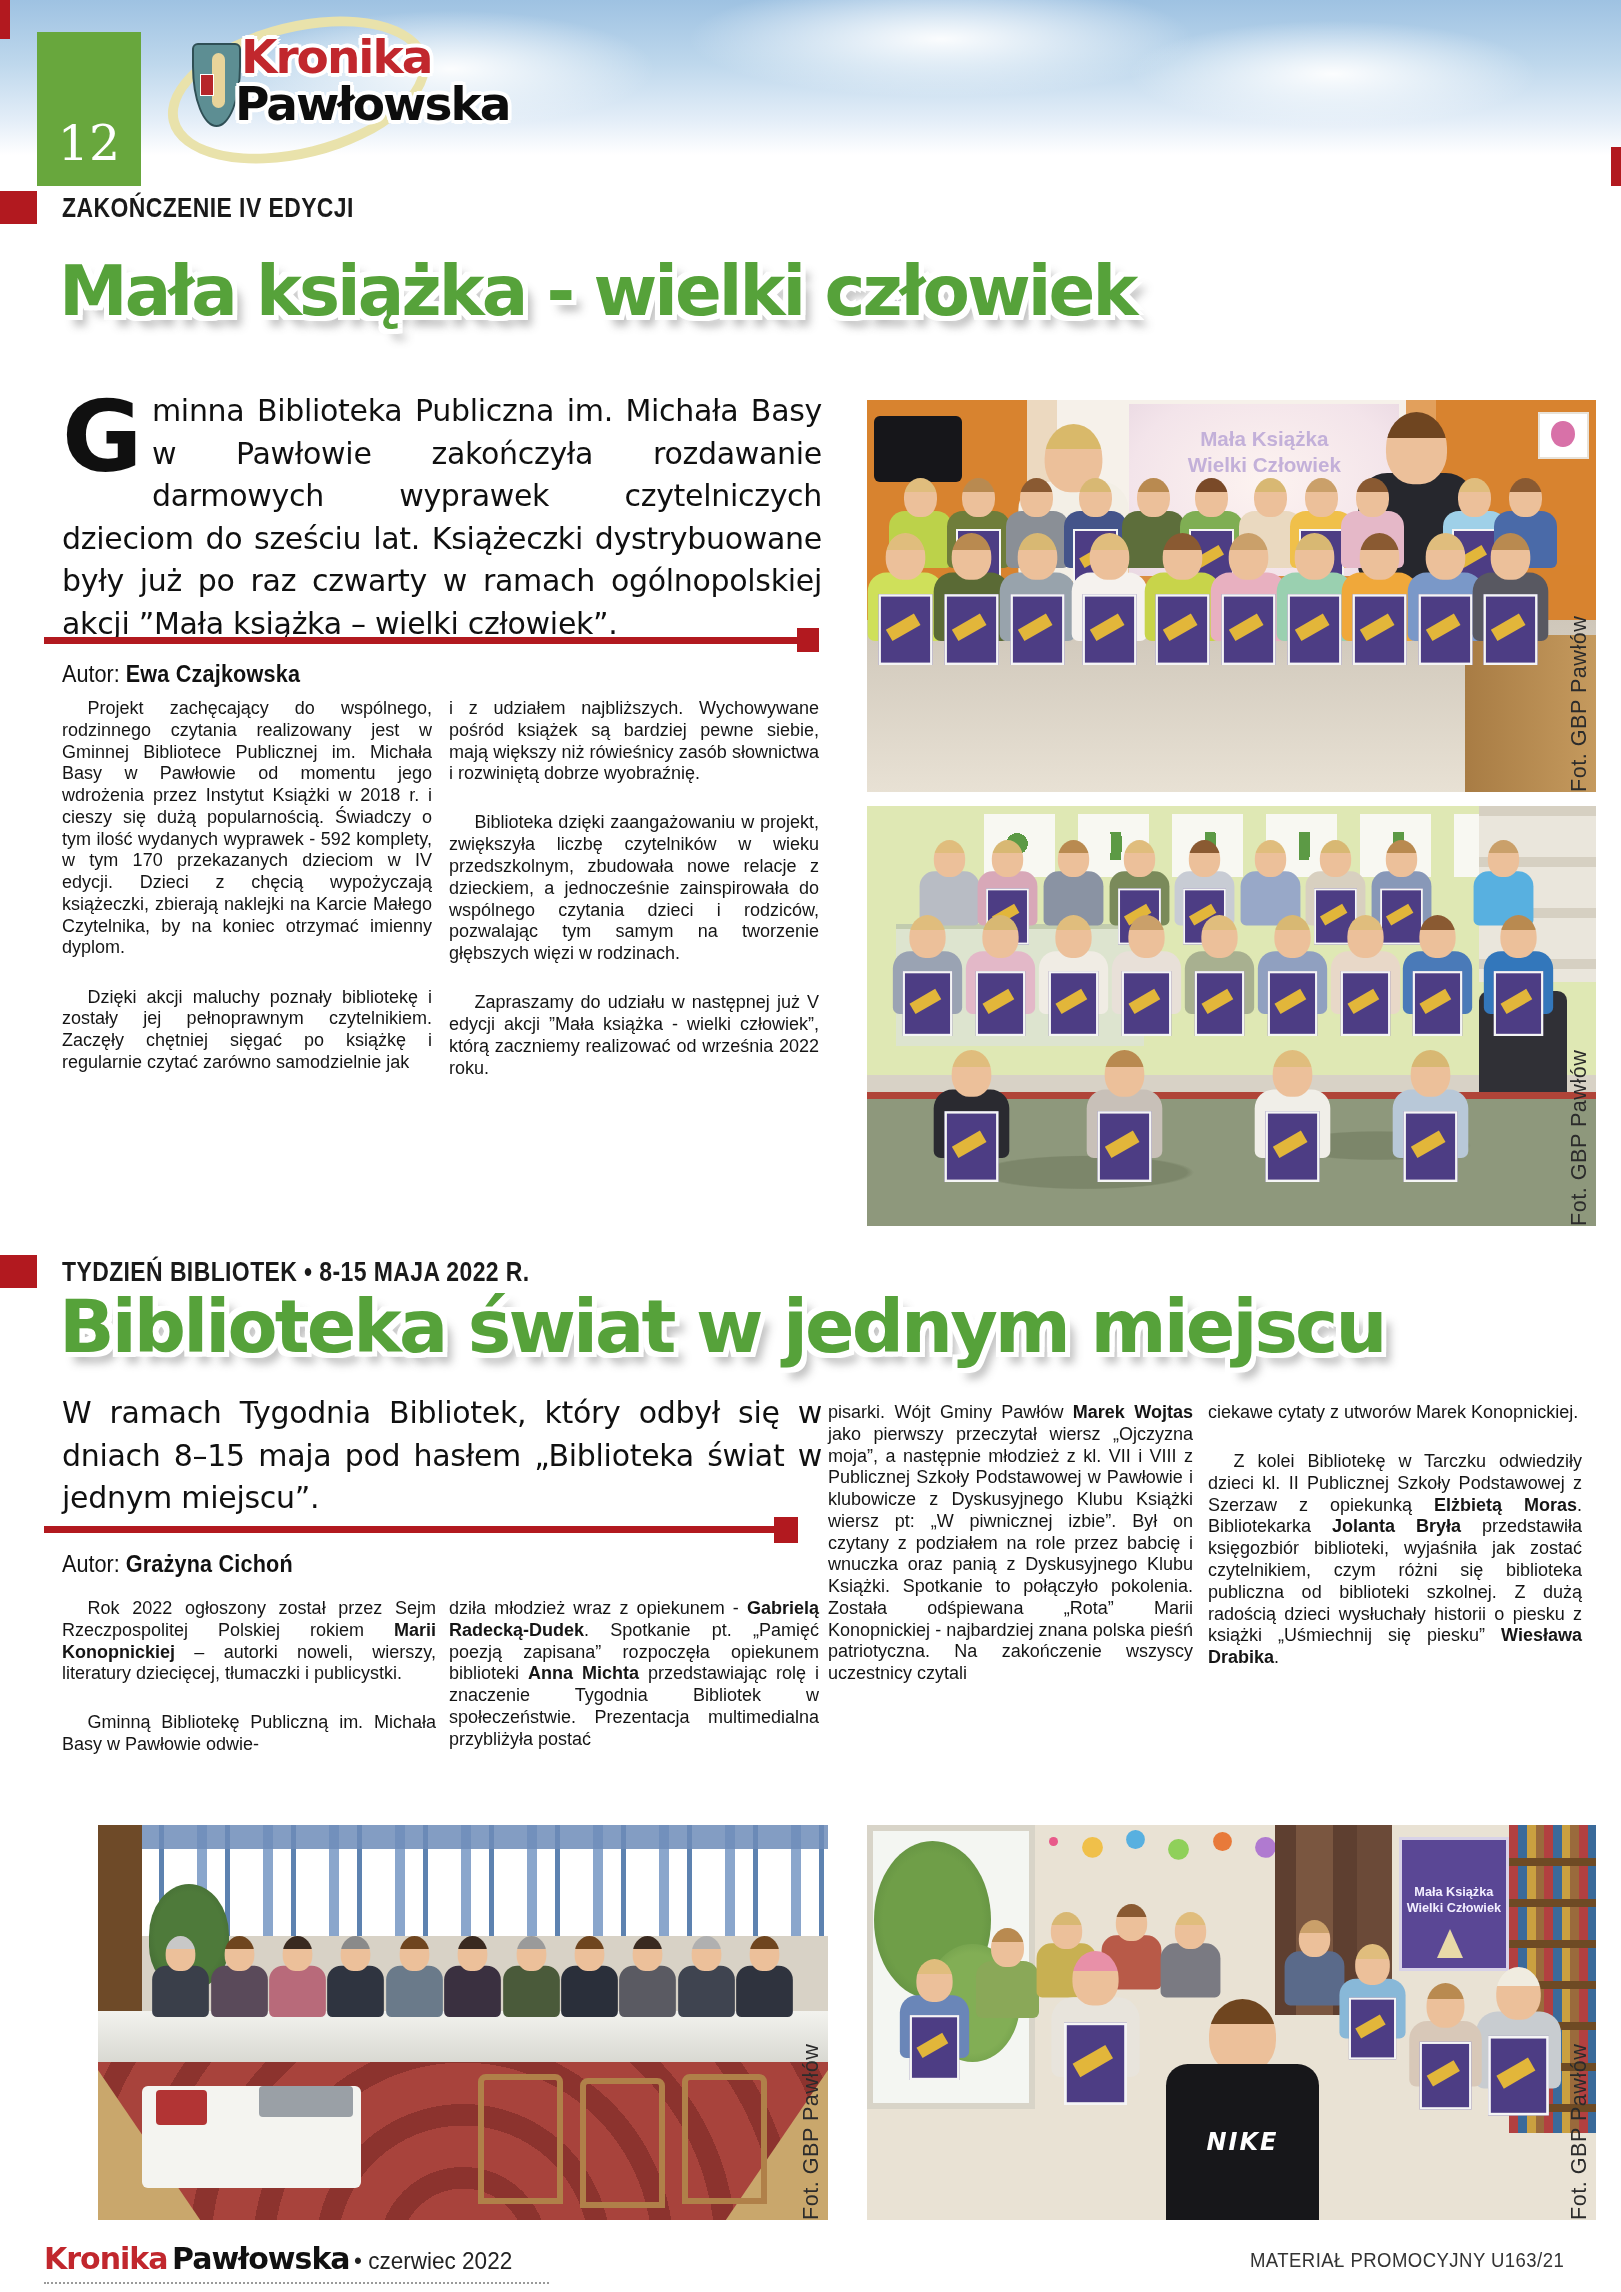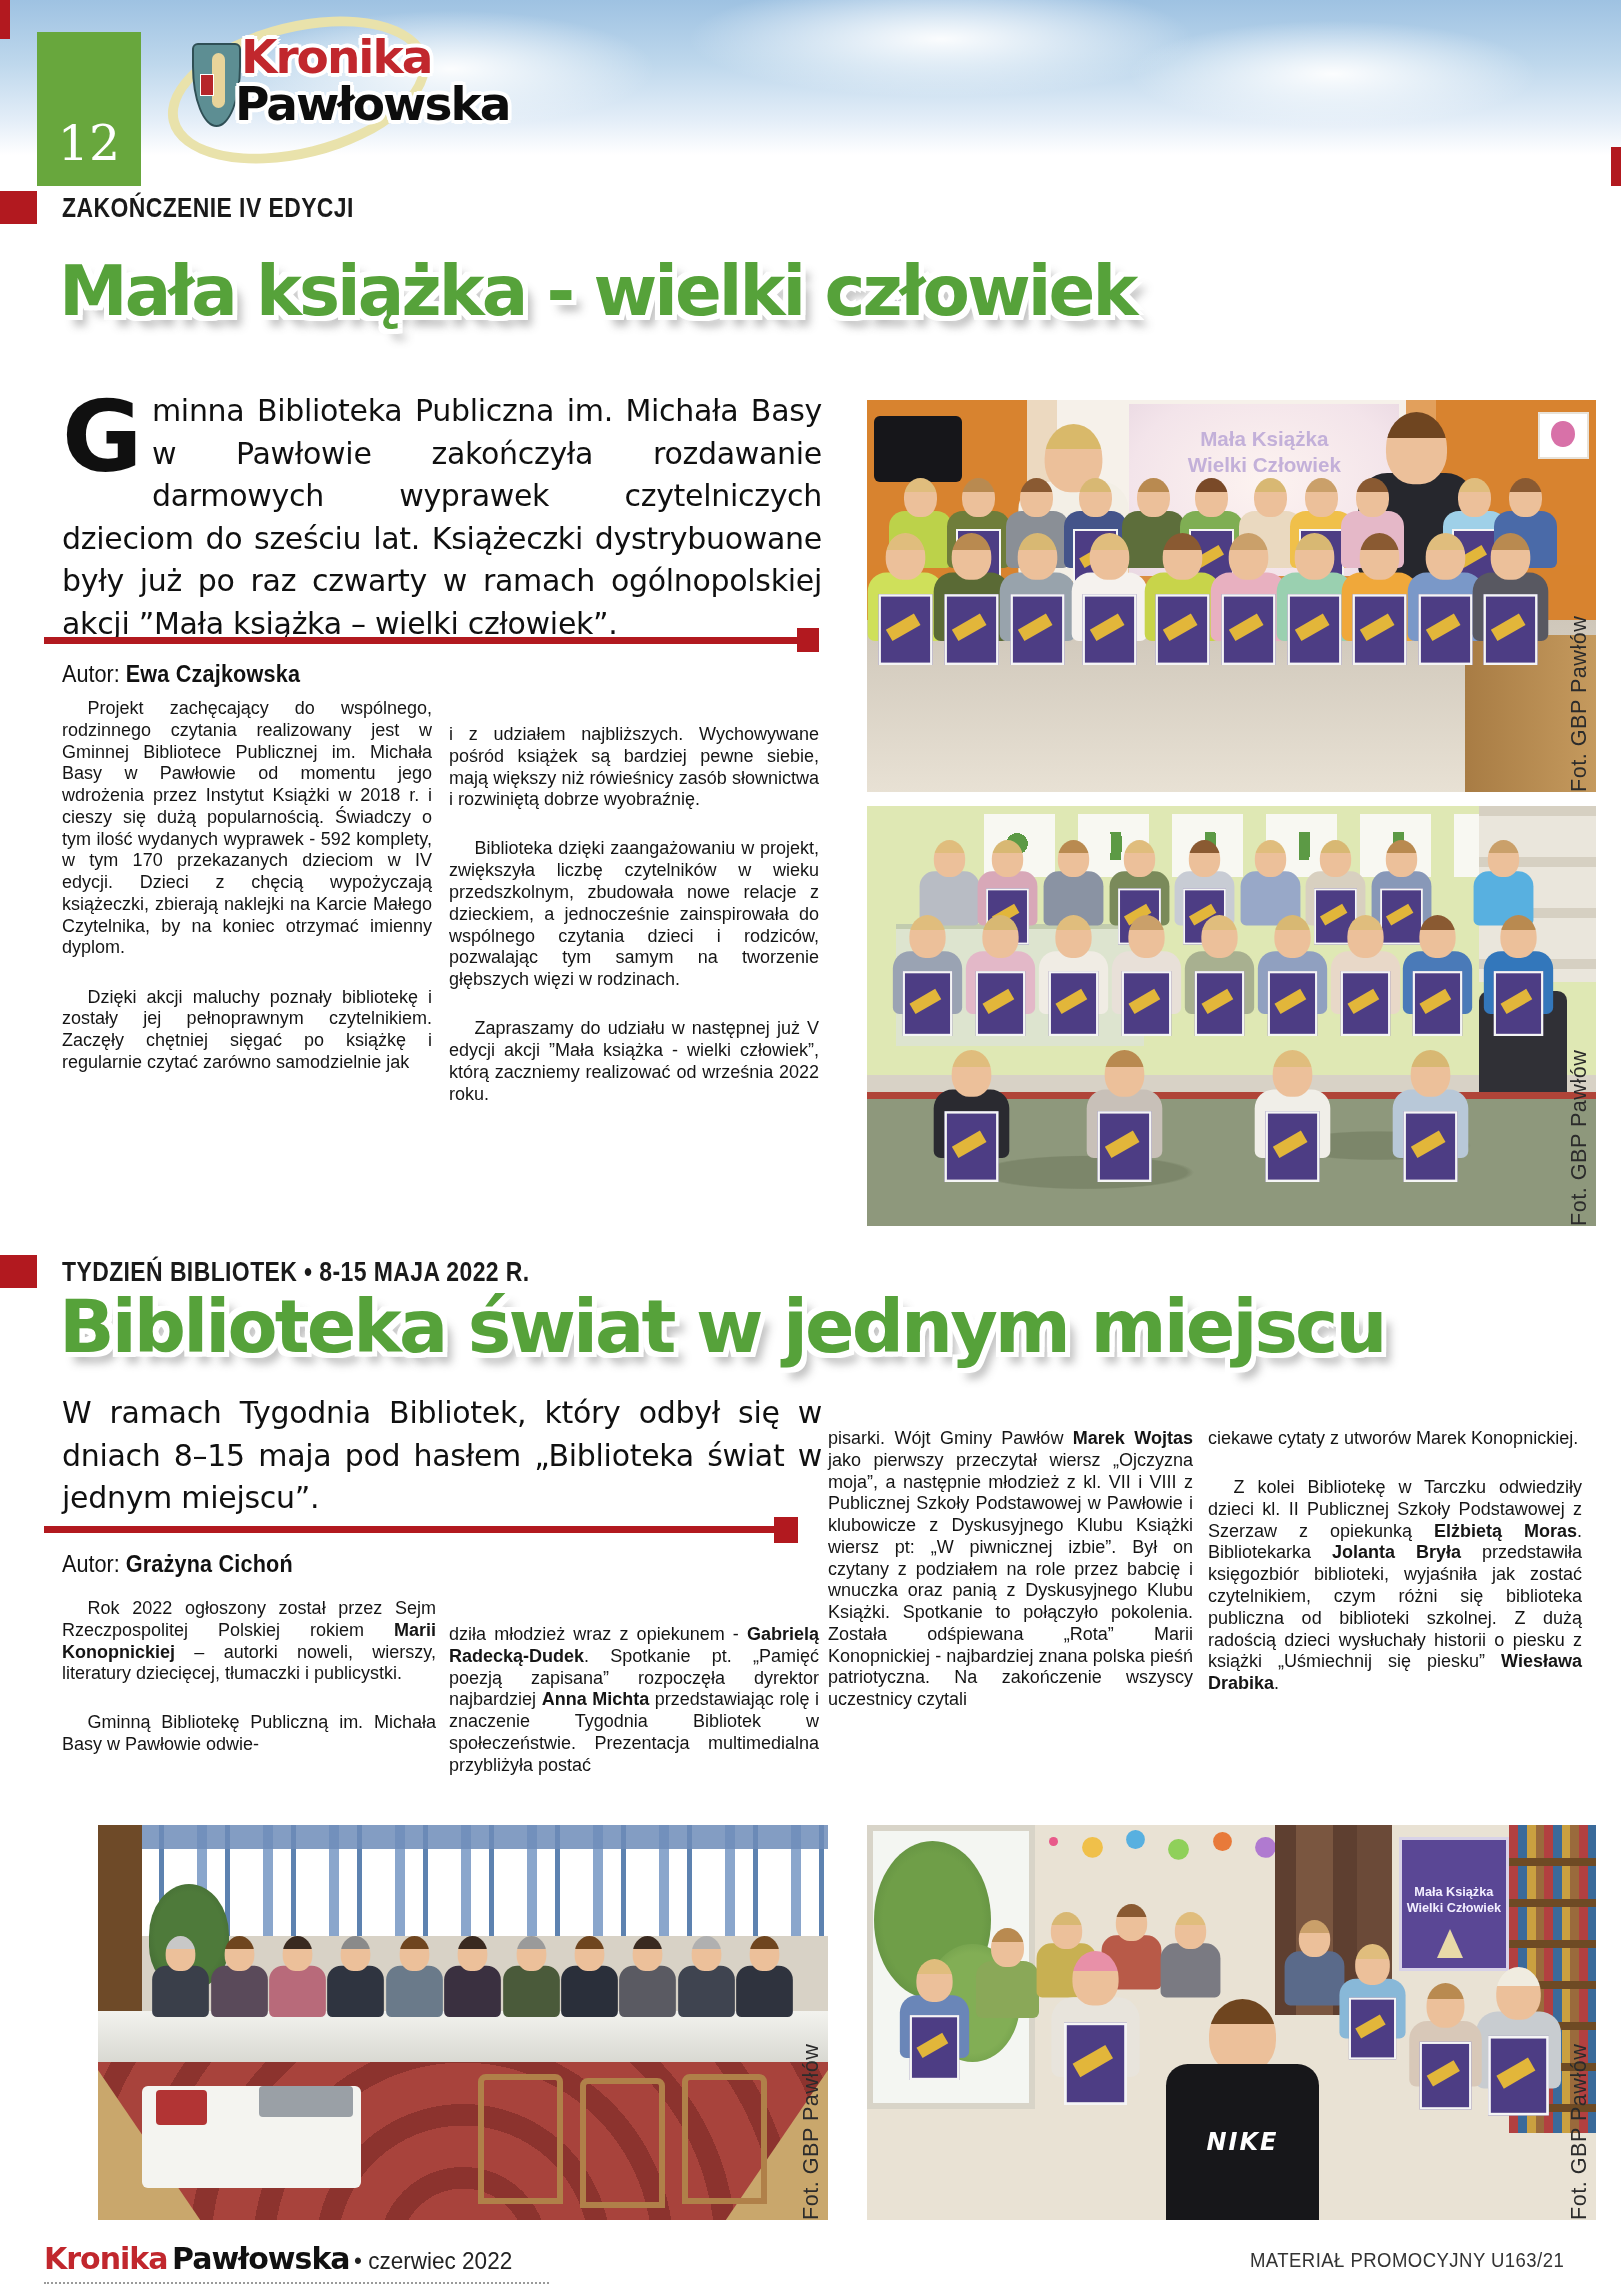--- a/index.html
+++ b/index.html
@@ -51,7 +51,7 @@
   
   .bodycol{position:absolute;font-size:18px;line-height:1.21;text-align:justify;color:#151515;}
   .bodycol p{margin:0 0 27.4px 0;text-indent:25.5px;}
-  .bodycol p.ni{text-indent:0;margin-top:26px;}
+  .bodycol p.ni{text-indent:0;}
 
   
   .ph{position:absolute;overflow:hidden;background:#d8d2c6;margin-left:36px;}

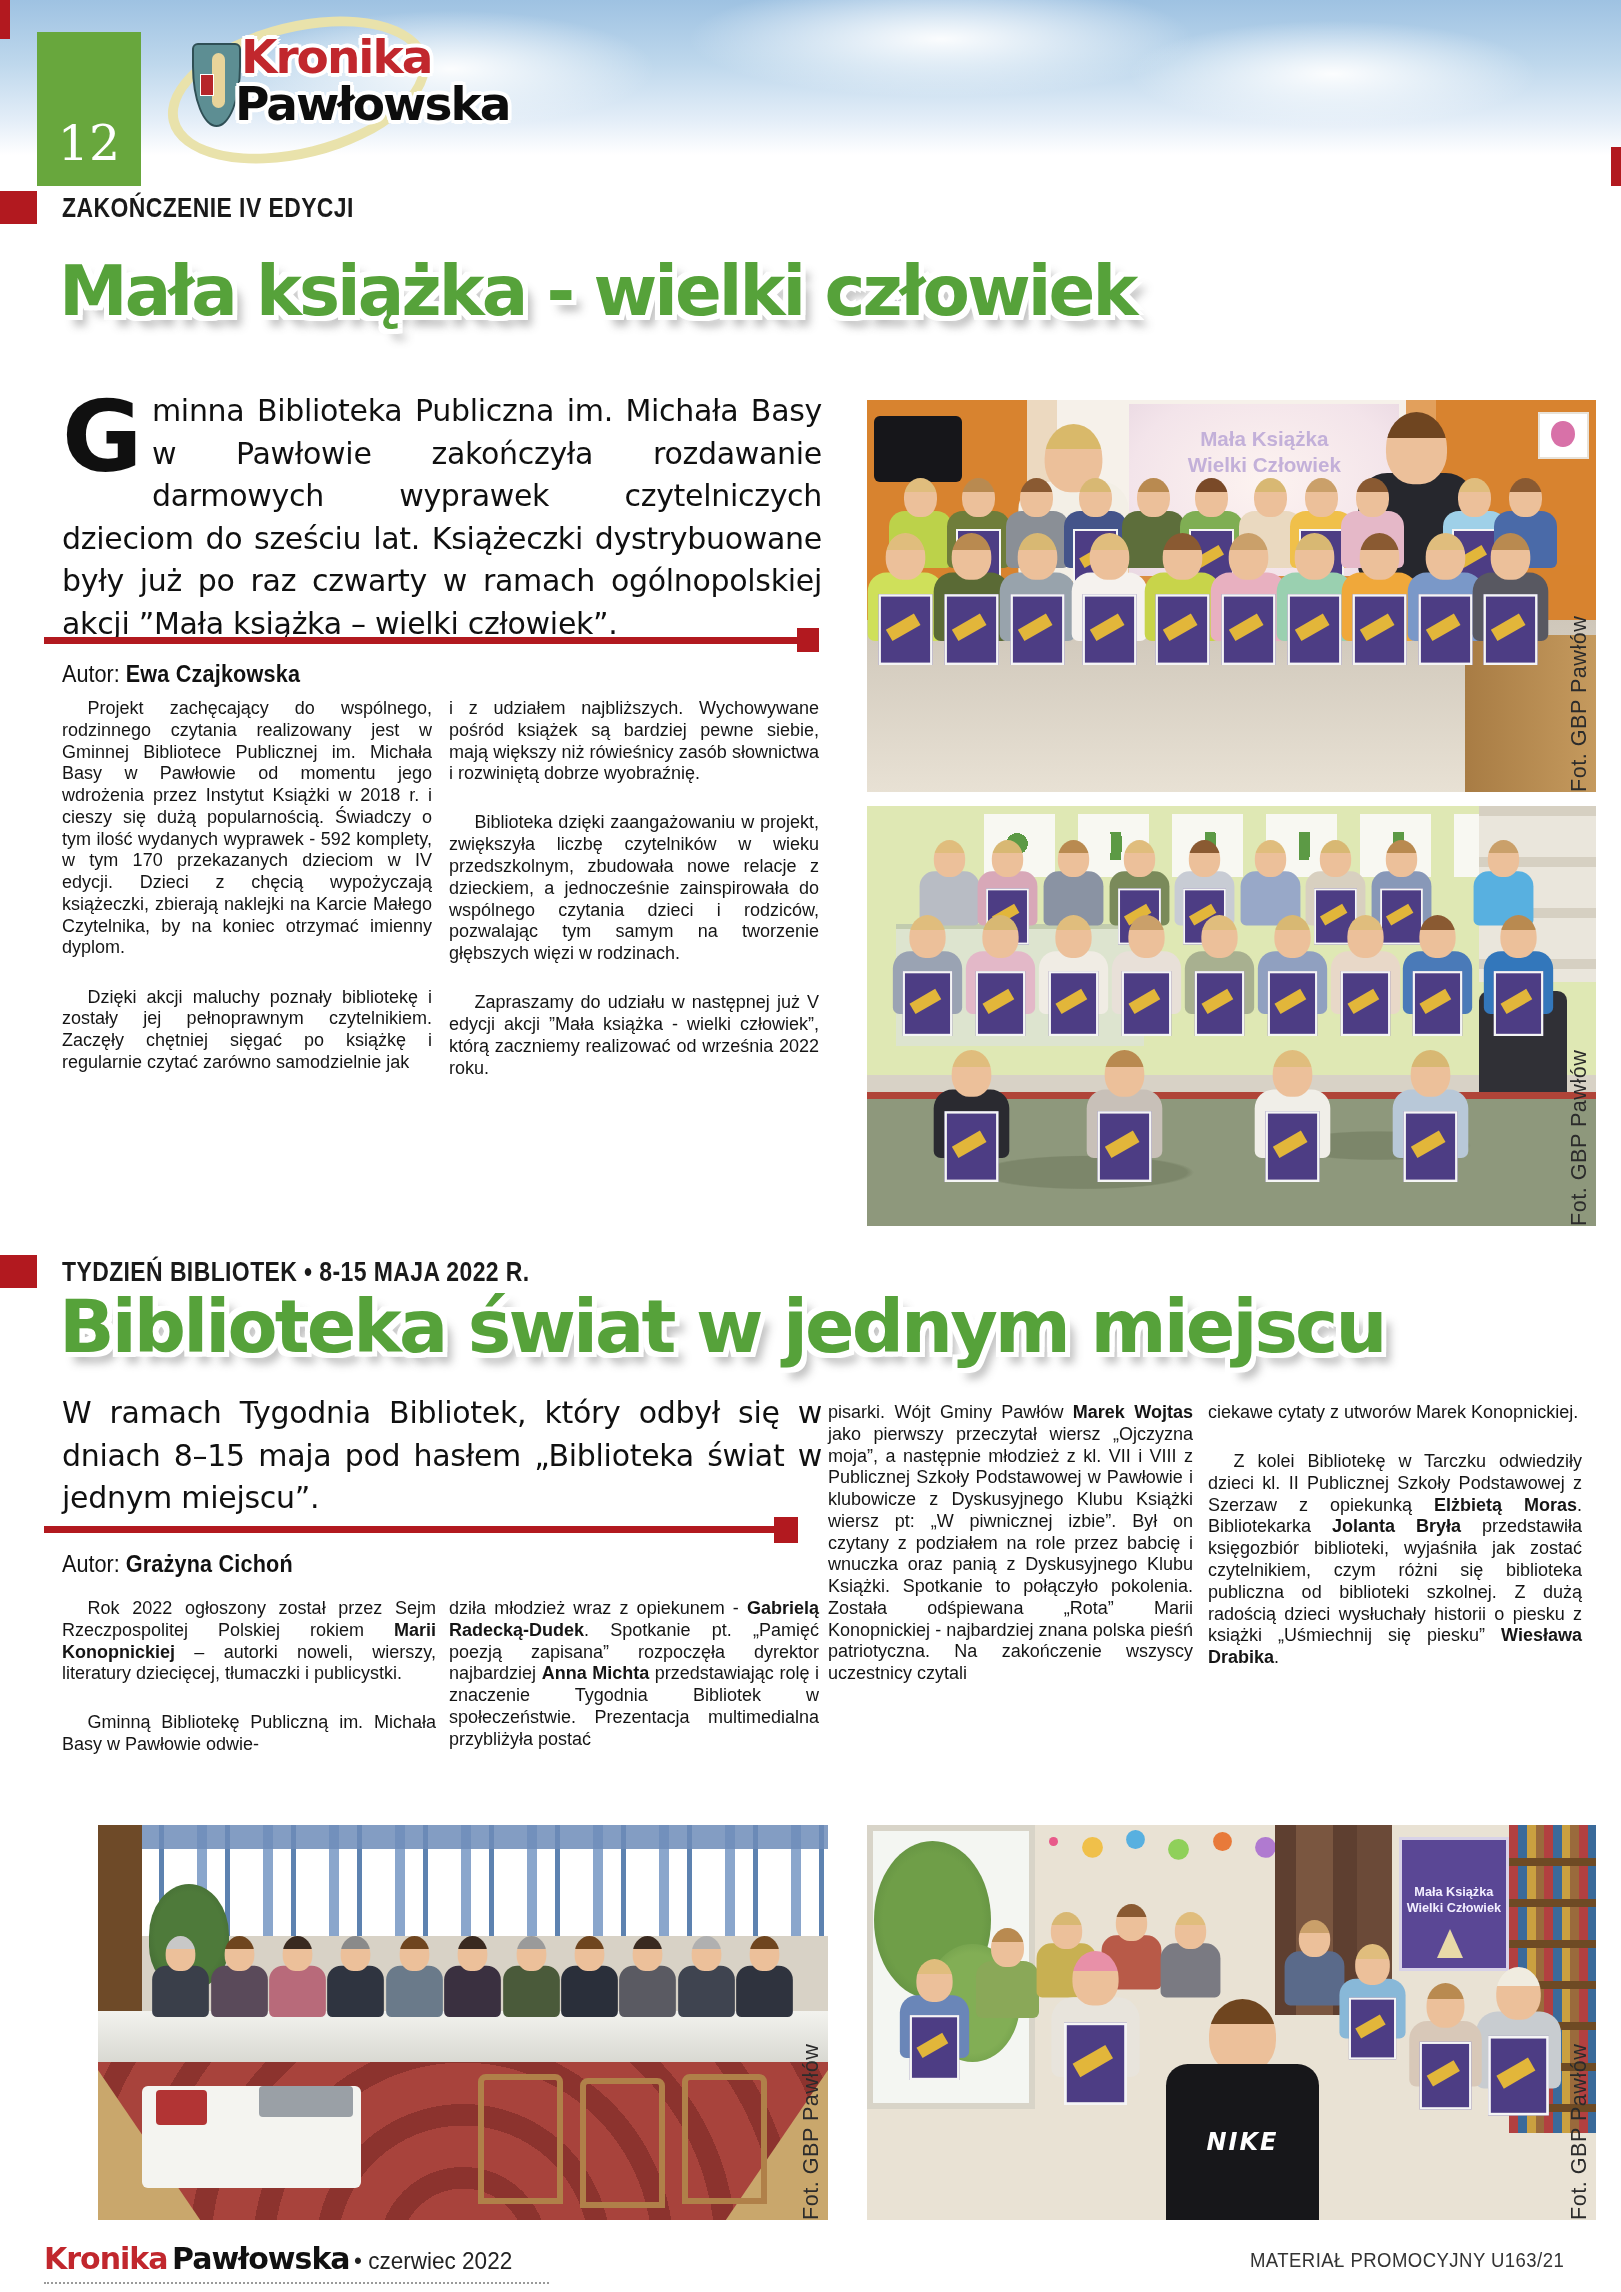--- a/index.html
+++ b/index.html
@@ -356,7 +356,7 @@
     <p><span>Gminną Bibliotekę Publiczną im. Michała Basy w Pawłowie odwie-</span></p>
   </div>
   <div class="bodycol" style="left:449px;top:1598px;width:370px;">
-    <p class="ni"><span>dziła młodzież wraz z opiekunem - </span><span style="font-weight: bold;">Gabrielą Radecką-Dudek</span><span>. Spotkanie pt. „Pamięć poezją zapisana” rozpoczęła dyrektor najbardziej </span><span style="font-weight: bold;">Anna Michta</span><span> przedstawiając rolę i znaczenie Tygodnia Bibliotek w społeczeństwie. Prezentacja multimedialna przybliżyła postać</span></p>
+    <p class="ni"><span>dziła młodzież wraz z opiekunem - </span><span style="font-weight: bold;">Gabrielą Radecką-Dudek</span><span>. Spotkanie pt. „Pamięć poezją zapisana” rozpoczęła opiekunem biblioteki </span><span style="font-weight: bold;">Anna Michta</span><span> przedstawiając rolę i znaczenie Tygodnia Bibliotek w społeczeństwie. Prezentacja multimedialna przybliżyła postać</span></p>
   </div>
   <div class="bodycol" style="left:828px;top:1402px;width:365px;">
     <p class="ni"><span>pisarki. Wójt Gminy Pawłów </span><span style="font-weight: bold;">Marek Wojtas</span><span>  jako pierwszy przeczytał wiersz „Ojczyzna moja”, a następnie młodzież z kl. VII i VIII z Publicznej Szkoły Podstawowej w Pawłowie i klubowicze z Dyskusyjnego Klubu Książki wiersz pt: „W piwnicznej izbie”. Był on czytany z podziałem na role przez babcię i wnuczka oraz panią z Dyskusyjnego Klubu Książki. Spotkanie to połączyło pokolenia. Została odśpiewana „Rota” Marii Konopnickiej - najbardziej znana polska pieśń patriotyczna. Na zakończenie wszyscy uczestnicy czytali</span></p>

